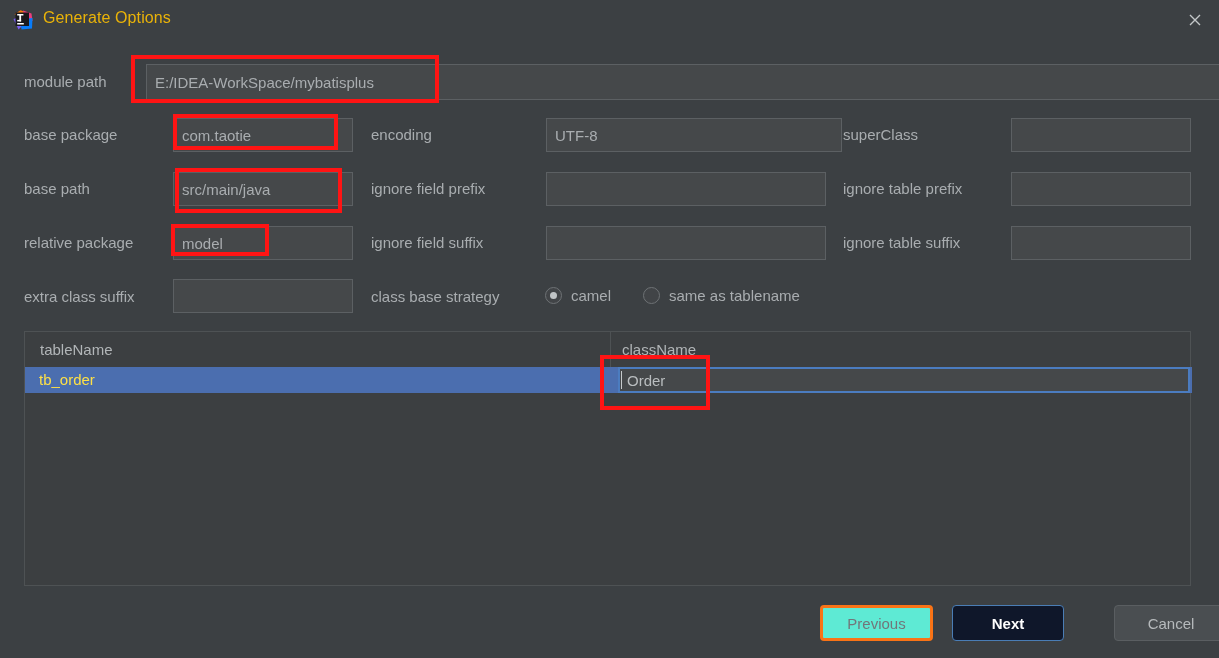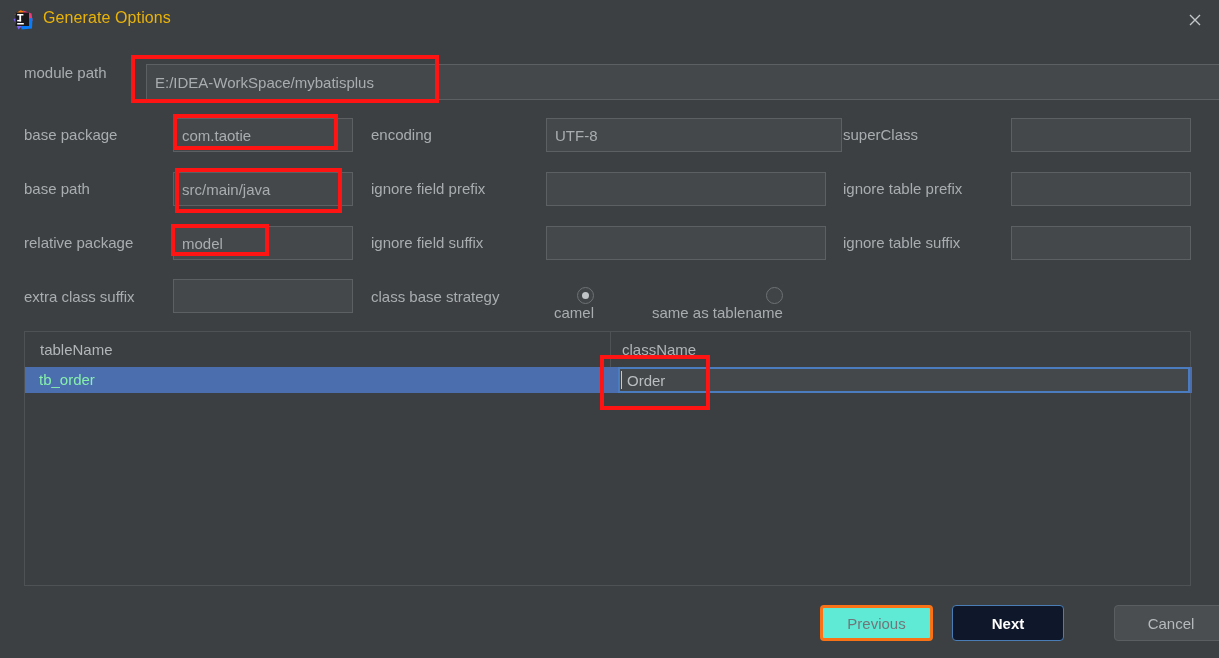--- a/index.html
+++ b/index.html
@@ -249,7 +249,7 @@
     </div>
   </div>
 
-  <div class="lbl" style="left:24px; top:64px;">module path</div>
+  <div class="lbl" style="left:24px; top:73px;">module path</div>
   <input class="fld" type="text" style="left: 146px; top: 64px; width: 1079px; height: 36px;" value="E:/IDEA-WorkSpace/mybatisplus">
 
   <div class="lbl" style="left:24px; top:126px;">base package</div>

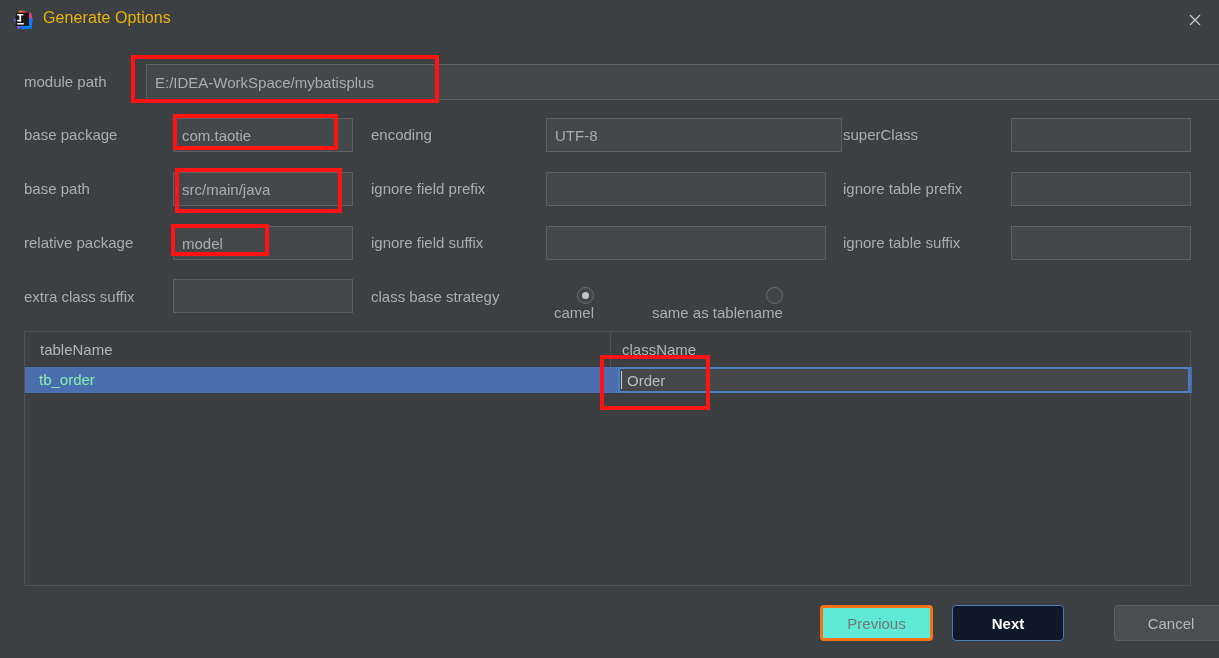--- a/index.html
+++ b/index.html
@@ -80,9 +80,8 @@
   .radio-wrap {
     position: absolute;
     display: flex;
-    align-items: flex-end;
+    align-items: center;
     cursor: pointer;
-    flex-direction: column;
   }
   .radio {
     width: 17px; height: 17px;

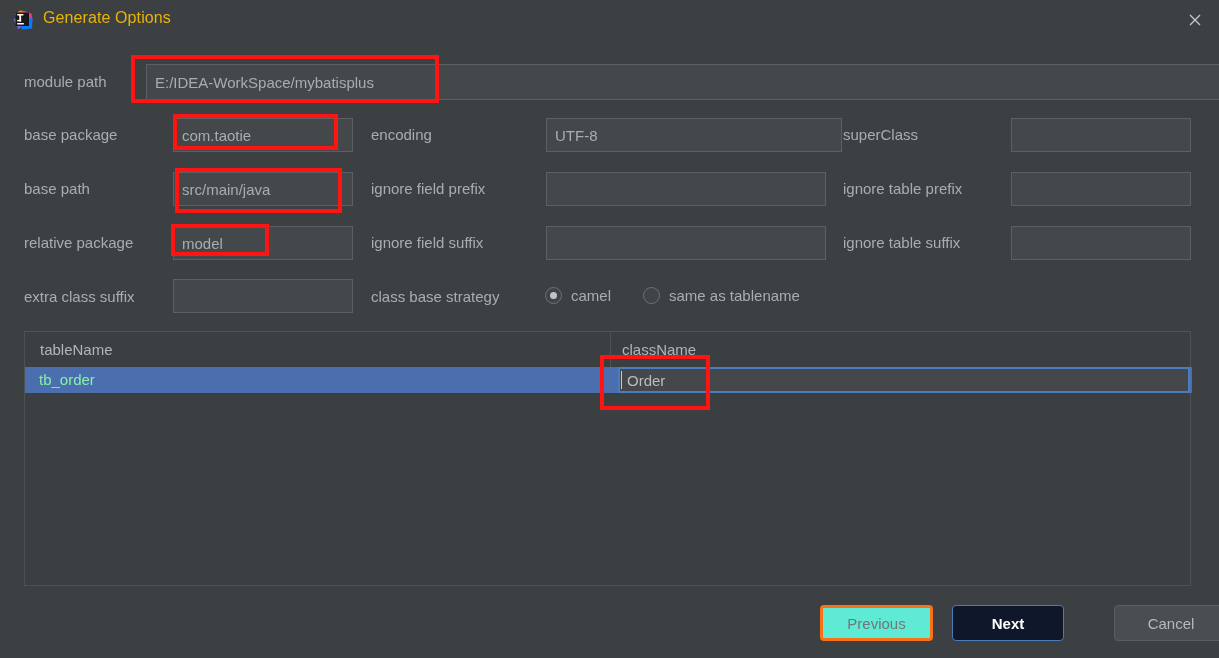--- a/index.html
+++ b/index.html
@@ -148,7 +148,7 @@
     left: 0; top: 0;
     width: 585px; height: 26px;
     background: #4b6eaf;
-    color: #86efac;
+    color: #fde047;
     font-size: 15px;
     line-height: 26px;
     padding-left: 14px;

